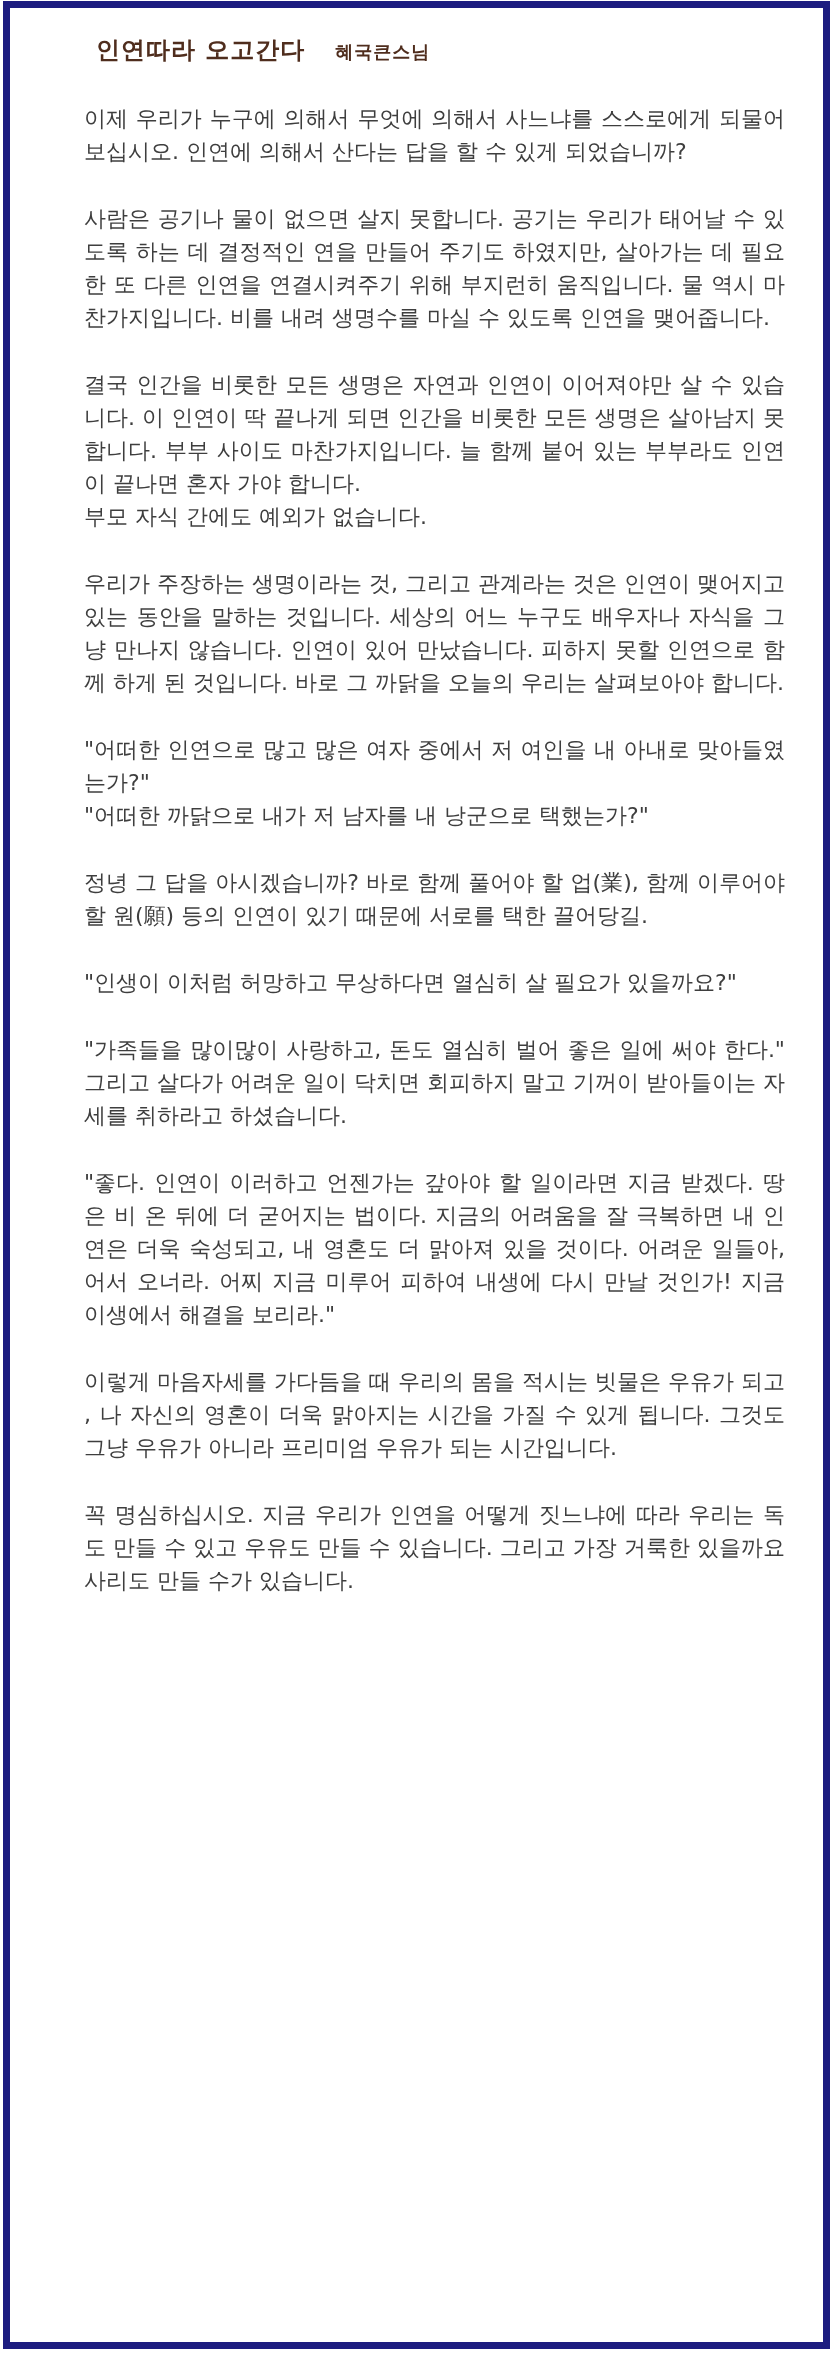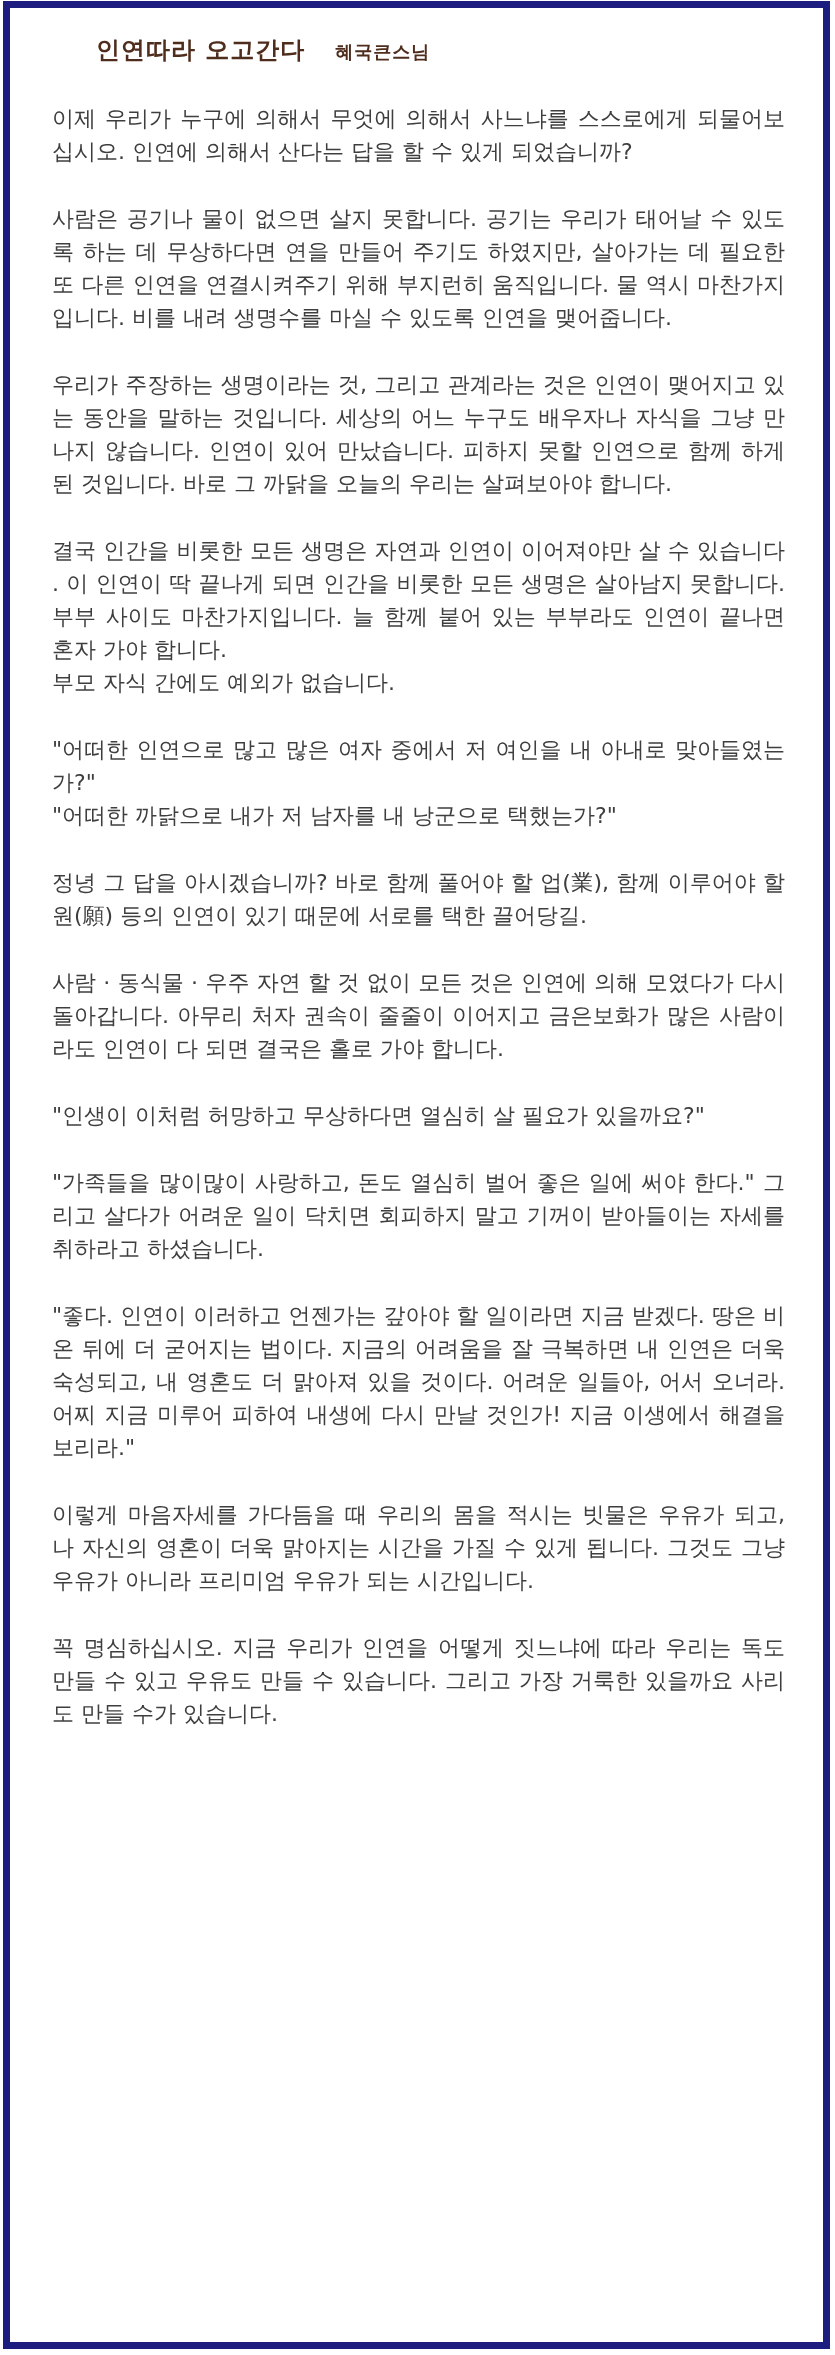--- a/index.html
+++ b/index.html
@@ -58,6 +58,7 @@
     text-justify: inter-word;
     word-break: break-all;
     line-break: anywhere;
+    margin-left: 32px;
   }
   .seg:last-child {
     text-align-last: left;

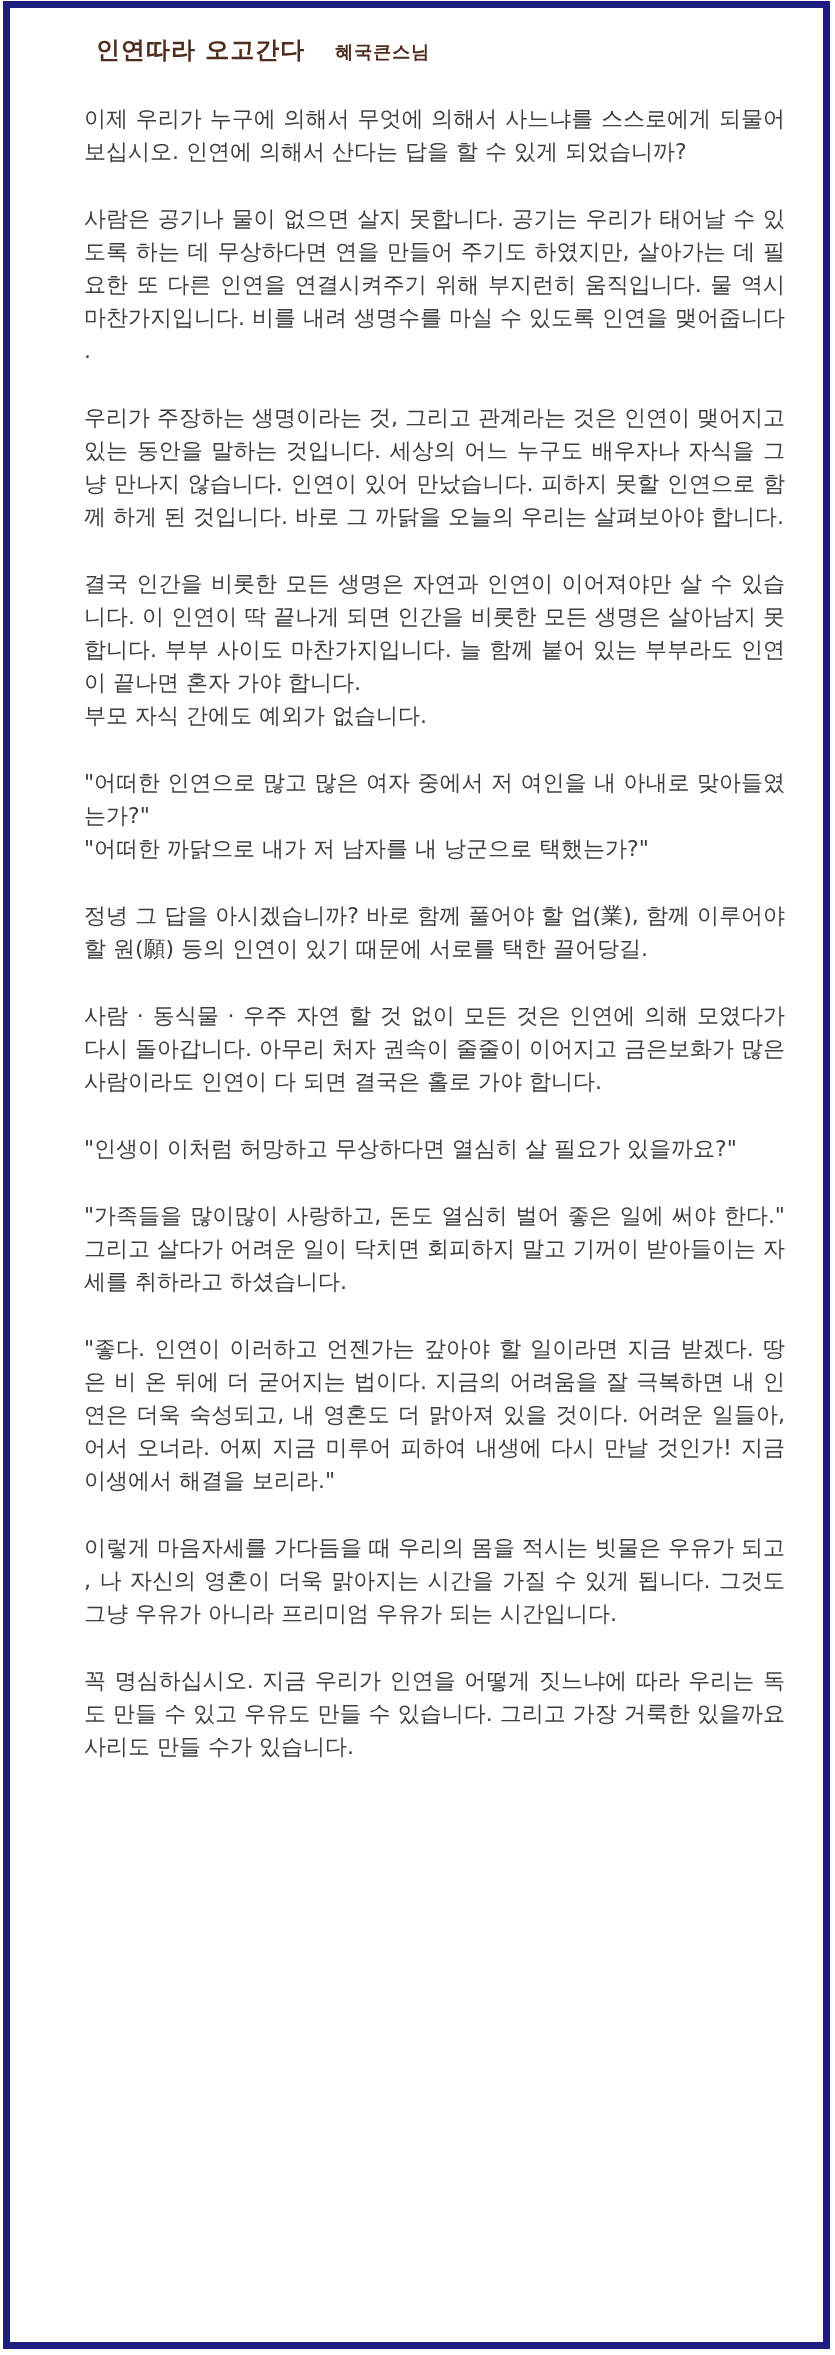--- a/index.html
+++ b/index.html
@@ -77,7 +77,7 @@
           <div class="seg">이제 우리가 누구에 의해서 무엇에 의해서 사느냐를 스스로에게 되물어보십시오. 인연에 의해서 산다는 답을 할 수 있게 되었습니까?</div>
         </div>
         <div class="paragraph">
-          <div class="seg">사람은 공기나 물이 없으면 살지 못합니다. 공기는 우리가 태어날 수 있도록 하는 데 무상하다면 연을 만들어 주기도 하였지만, 살아가는 데 필요한 또 다른 인연을 연결시켜주기 위해 부지런히 움직입니다. 물 역시 마찬가지입니다. 비를 내려 생명수를 마실 수 있도록 인연을 맺어줍니다.</div>
+          <div class="seg">사람은 공기나 물이 없으면 살지 못합니다. 공기는 우리가 태어날 수 있도록 하는 데 결정적인 연을 만들어 주기도 하였지만, 살아가는 데 필요한 또 다른 인연을 연결시켜주기 위해 부지런히 움직입니다. 물 역시 마찬가지입니다. 비를 내려 생명수를 마실 수 있도록 인연을 맺어줍니다.</div>
         </div>
         <div class="paragraph">
           <div class="seg">우리가 주장하는 생명이라는 것, 그리고 관계라는 것은 인연이 맺어지고 있는 동안을 말하는 것입니다. 세상의 어느 누구도 배우자나 자식을 그냥 만나지 않습니다. 인연이 있어 만났습니다. 피하지 못할 인연으로 함께 하게 된 것입니다. 바로 그 까닭을 오늘의 우리는 살펴보아야 합니다.</div>

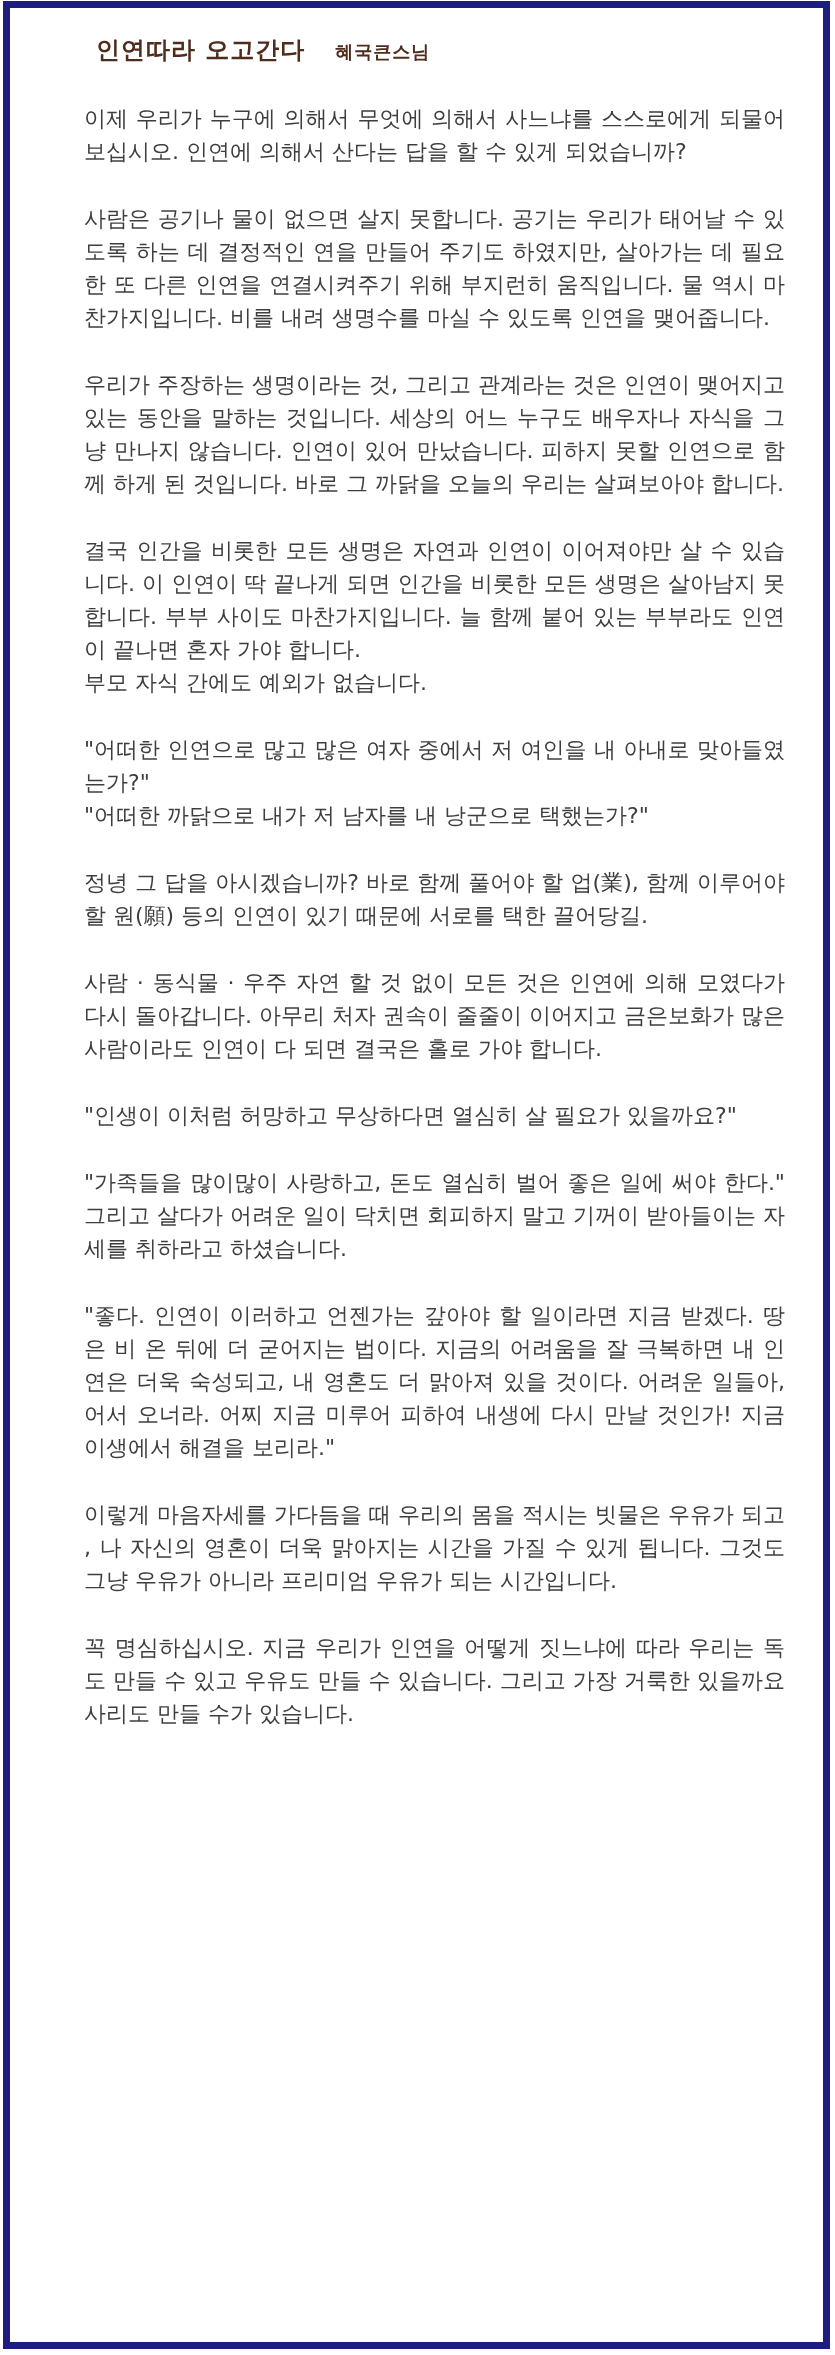--- a/index.html
+++ b/index.html
@@ -80,11 +80,11 @@
           <div class="seg">사람은 공기나 물이 없으면 살지 못합니다. 공기는 우리가 태어날 수 있도록 하는 데 결정적인 연을 만들어 주기도 하였지만, 살아가는 데 필요한 또 다른 인연을 연결시켜주기 위해 부지런히 움직입니다. 물 역시 마찬가지입니다. 비를 내려 생명수를 마실 수 있도록 인연을 맺어줍니다.</div>
         </div>
         <div class="paragraph">
-          <div class="seg">우리가 주장하는 생명이라는 것, 그리고 관계라는 것은 인연이 맺어지고 있는 동안을 말하는 것입니다. 세상의 어느 누구도 배우자나 자식을 그냥 만나지 않습니다. 인연이 있어 만났습니다. 피하지 못할 인연으로 함께 하게 된 것입니다. 바로 그 까닭을 오늘의 우리는 살펴보아야 합니다.</div>
+          <div class="seg">결국 인간을 비롯한 모든 생명은 자연과 인연이 이어져야만 살 수 있습니다. 이 인연이 딱 끝나게 되면 인간을 비롯한 모든 생명은 살아남지 못합니다. 부부 사이도 마찬가지입니다. 늘 함께 붙어 있는 부부라도 인연이 끝나면 혼자 가야 합니다.</div>
+          <div class="seg">부모 자식 간에도 예외가 없습니다.</div>
         </div>
         <div class="paragraph">
-          <div class="seg">결국 인간을 비롯한 모든 생명은 자연과 인연이 이어져야만 살 수 있습니다. 이 인연이 딱 끝나게 되면 인간을 비롯한 모든 생명은 살아남지 못합니다. 부부 사이도 마찬가지입니다. 늘 함께 붙어 있는 부부라도 인연이 끝나면 혼자 가야 합니다.</div>
-          <div class="seg">부모 자식 간에도 예외가 없습니다.</div>
+          <div class="seg">우리가 주장하는 생명이라는 것, 그리고 관계라는 것은 인연이 맺어지고 있는 동안을 말하는 것입니다. 세상의 어느 누구도 배우자나 자식을 그냥 만나지 않습니다. 인연이 있어 만났습니다. 피하지 못할 인연으로 함께 하게 된 것입니다. 바로 그 까닭을 오늘의 우리는 살펴보아야 합니다.</div>
         </div>
         <div class="paragraph">
           <div class="seg">"어떠한 인연으로 많고 많은 여자 중에서 저 여인을 내 아내로 맞아들였는가?"</div>

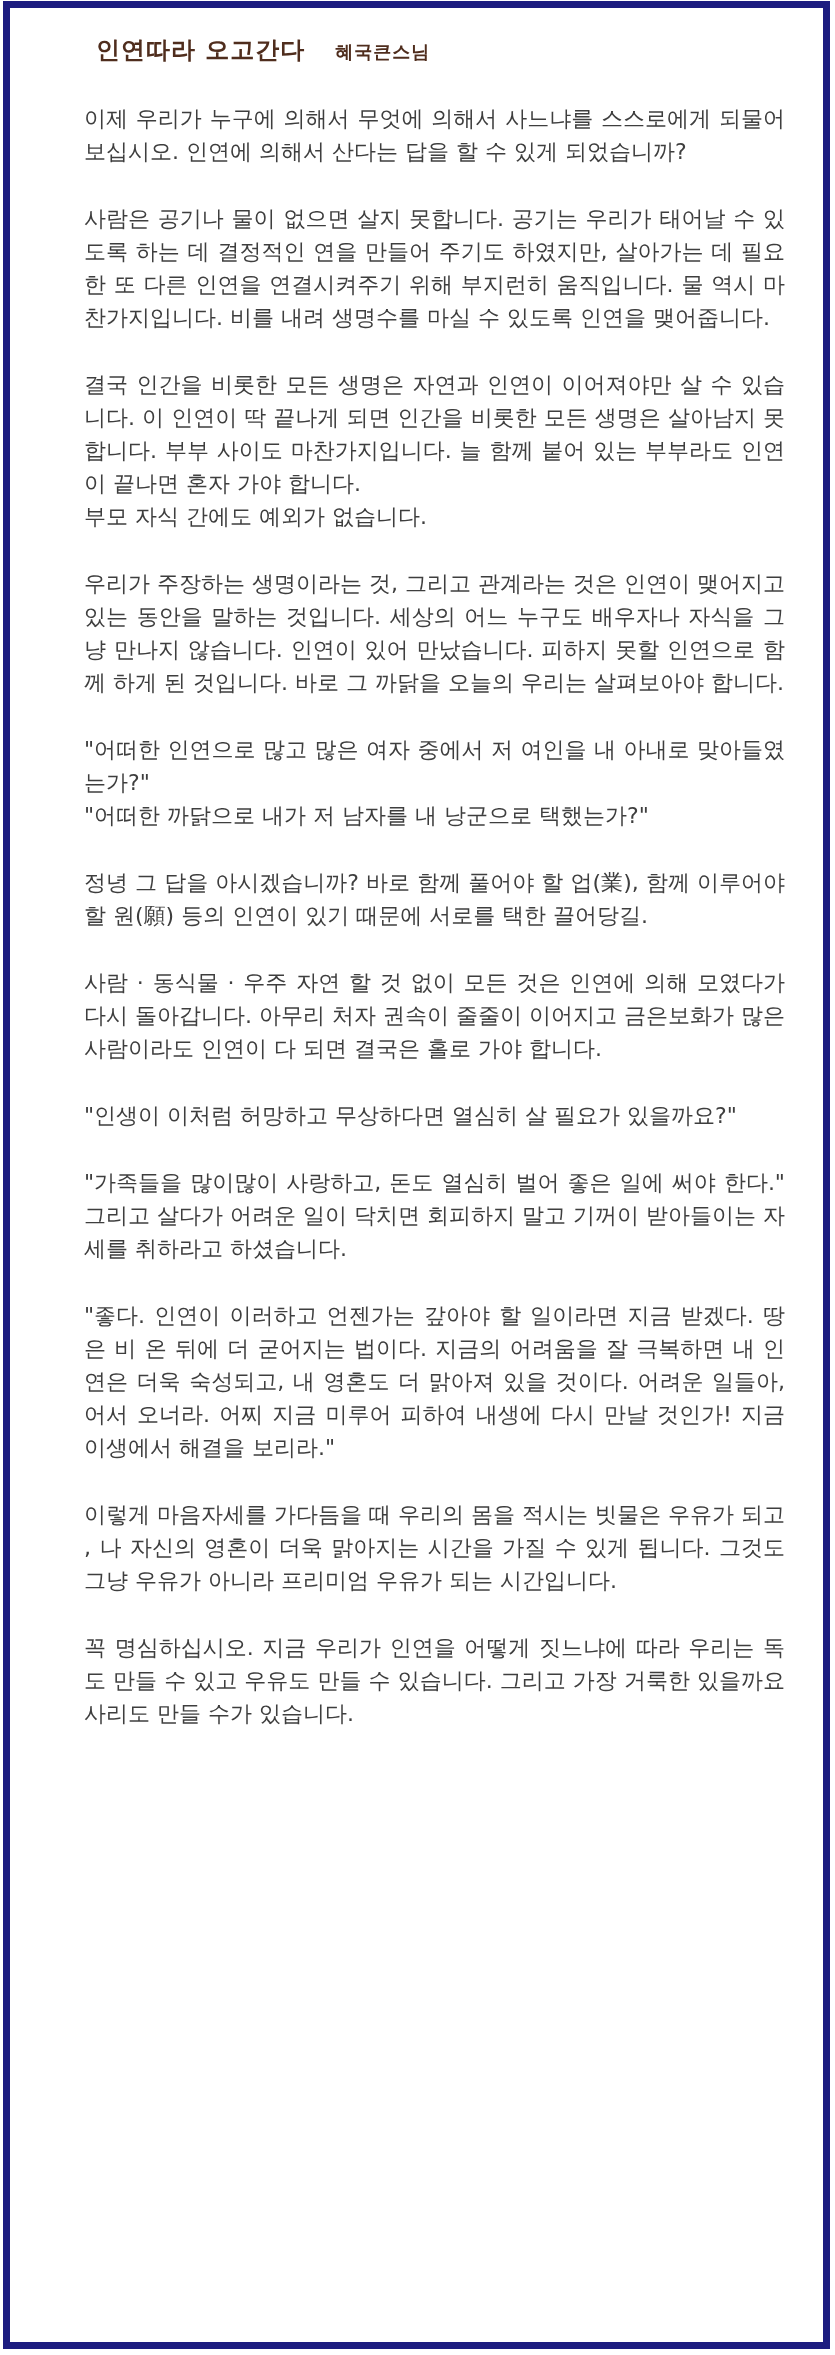--- a/index.html
+++ b/index.html
@@ -94,9 +94,6 @@
           <div class="seg">정녕 그 답을 아시겠습니까? 바로 함께 풀어야 할 업(業), 함께 이루어야 할 원(願) 등의 인연이 있기 때문에 서로를 택한 끌어당길.</div>
         </div>
         <div class="paragraph">
-          <div class="seg">사람 · 동식물 · 우주 자연 할 것 없이 모든 것은 인연에 의해 모였다가 다시 돌아갑니다. 아무리 처자 권속이 줄줄이 이어지고 금은보화가 많은 사람이라도 인연이 다 되면 결국은 홀로 가야 합니다.</div>
-        </div>
-        <div class="paragraph">
           <div class="seg">"인생이 이처럼 허망하고 무상하다면 열심히 살 필요가 있을까요?"</div>
         </div>
         <div class="paragraph">

